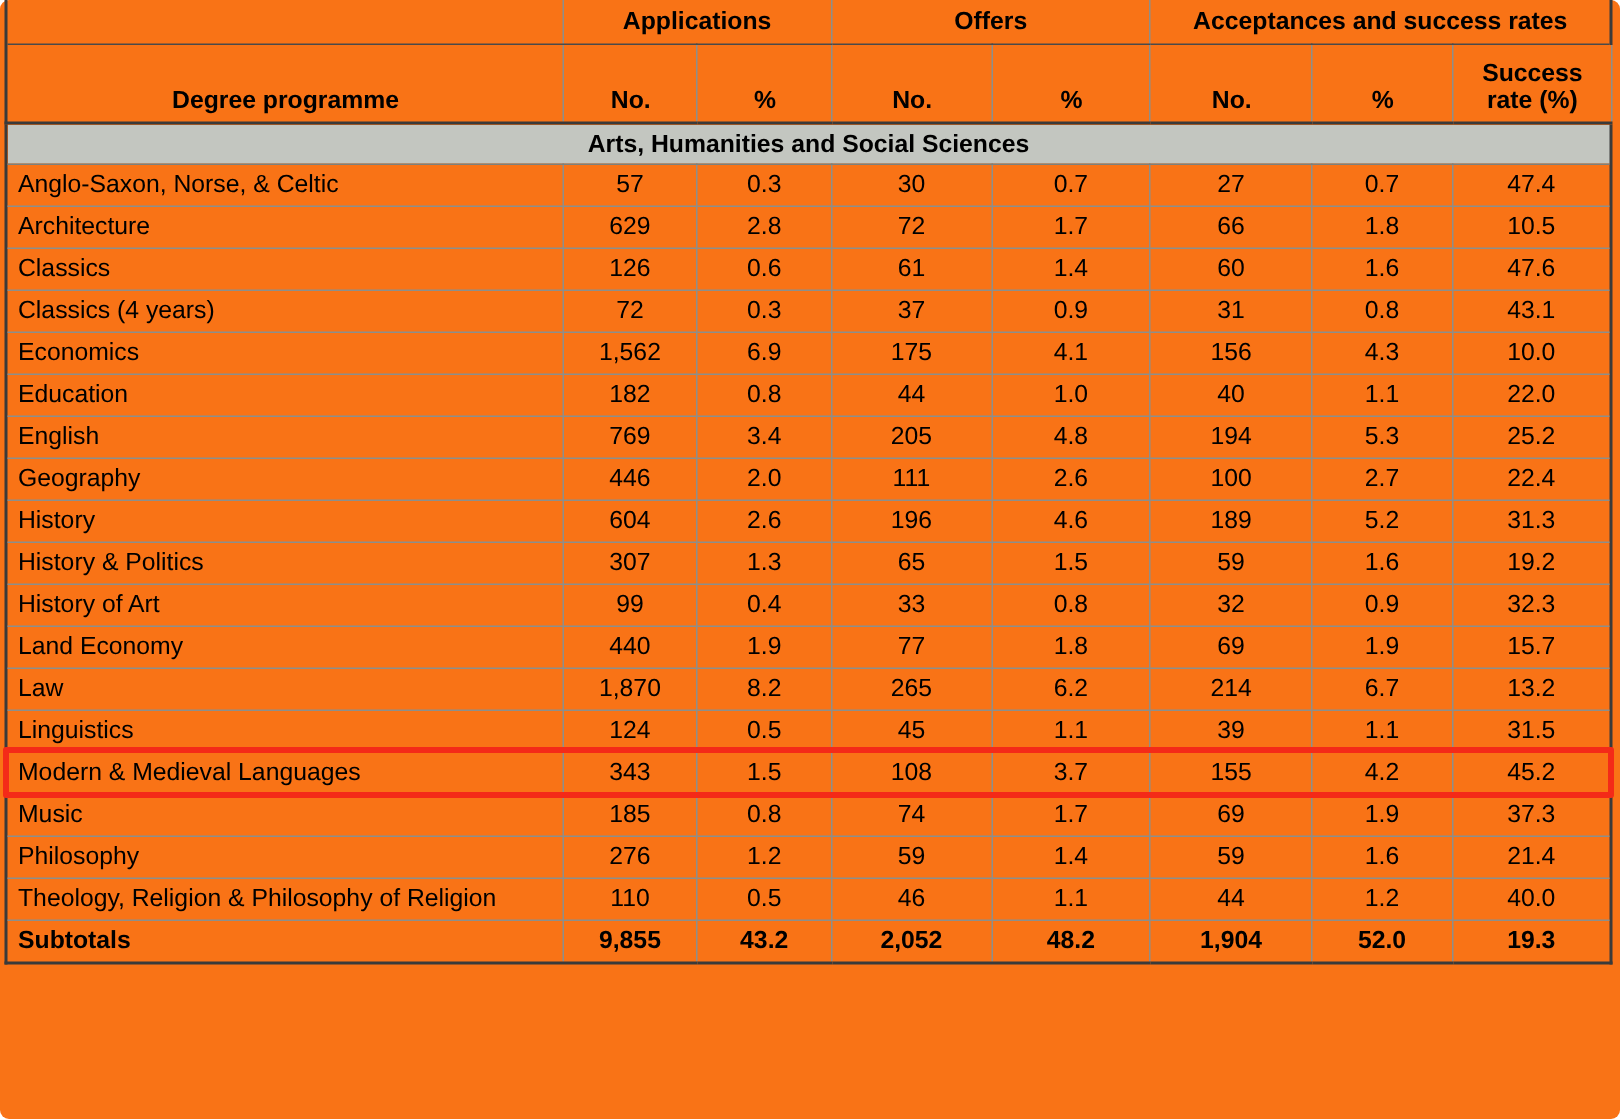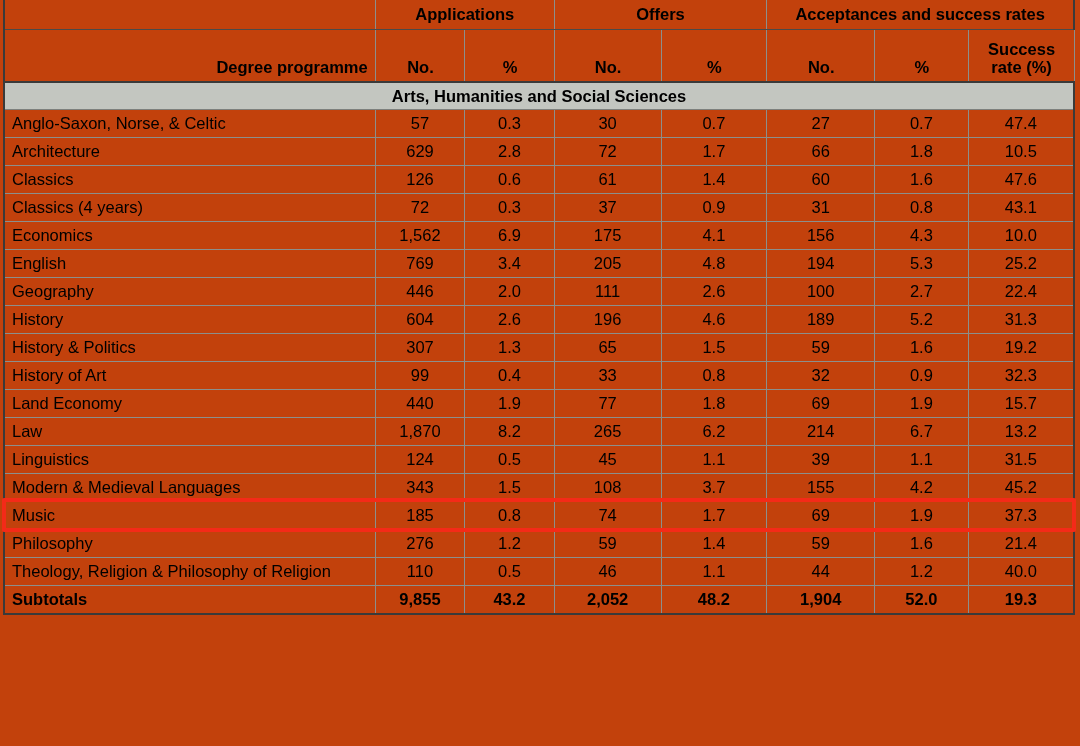--- a/index.html
+++ b/index.html
@@ -13,7 +13,8 @@
   #root {
     position: relative;
     width: 1080px; height: 746px;
-    background: #c2410c;
+    background: #f97316;
+    border-radius: 6px;
   }
 
   table.stats {

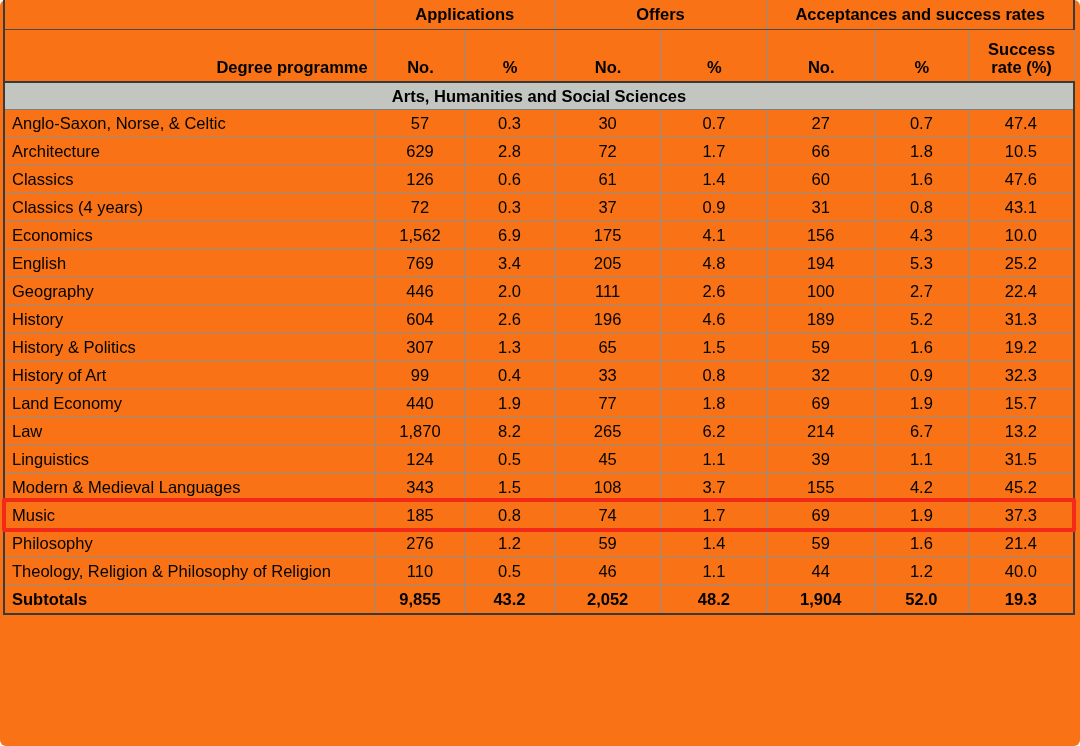--- a/index.html
+++ b/index.html
@@ -77,7 +77,7 @@
     padding-left: 8px;
   }
   th.sub-prog {
-    text-align: right;
+    text-align: center;
     border-left: 2px solid #3a3a3a;
     border-top: none;
   }

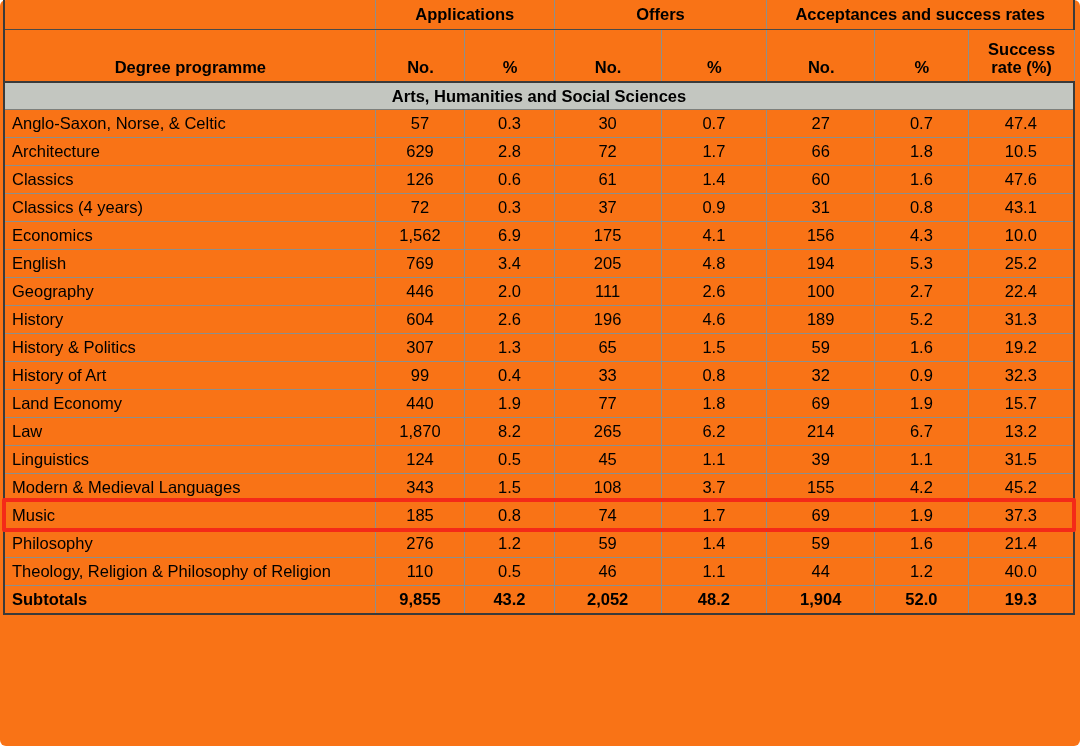--- a/index.html
+++ b/index.html
@@ -220,6 +220,16 @@
           <td class="num last">10.0</td>
         </tr>
         <tr class="data">
+          <td class="prog">Education</td>
+          <td class="num">182</td>
+          <td class="num">0.8</td>
+          <td class="num">44</td>
+          <td class="num">1.0</td>
+          <td class="num">40</td>
+          <td class="num">1.1</td>
+          <td class="num last">22.0</td>
+        </tr>
+        <tr class="data">
           <td class="prog">English</td>
           <td class="num">769</td>
           <td class="num">3.4</td>

